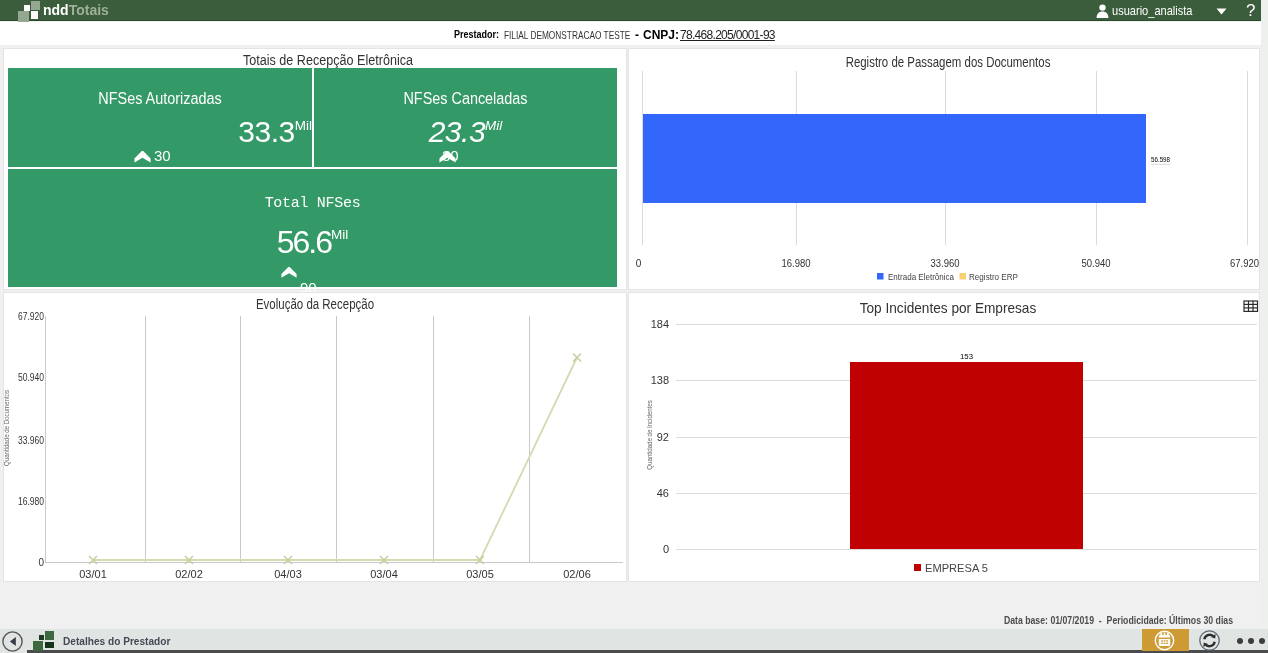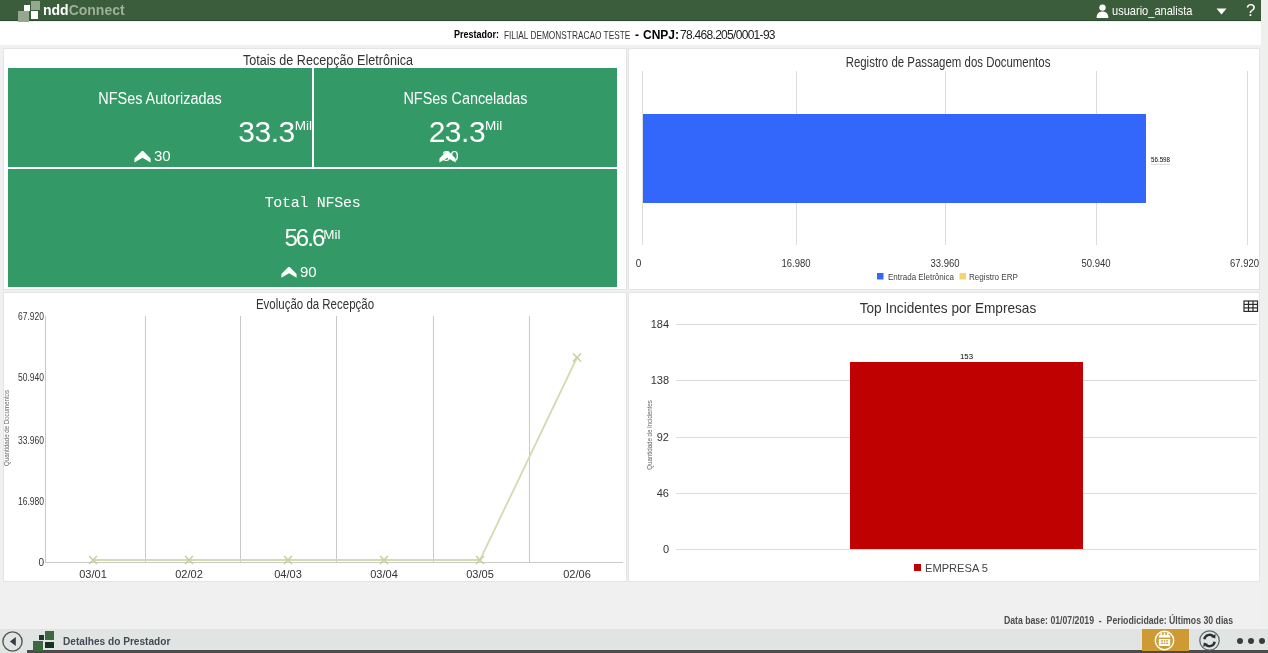--- a/index.html
+++ b/index.html
@@ -32,7 +32,7 @@
 <div class="abs" style="left:30.5px;top:1px;width:9px;height:9px;background:#94a891;"></div>
 <div class="abs" style="left:18px;top:11px;width:11px;height:11px;background:#94a891;"></div>
 <div class="abs" style="left:30.5px;top:11px;width:7.5px;height:8px;background:#fdfdfd;"></div>
-<div class="abs" style="left:43px;top:2px;font-size:14px;font-weight:bold;color:#fff;">ndd<span style="color:#9eb09a;">Connect</span></div>
+<div class="abs" style="left:43px;top:2px;font-size:14px;font-weight:bold;color:#fff;">ndd<span style="color:#9eb09a;">Totais</span></div>
 
 <svg class="abs" style="left:1096px;top:4px;" width="13" height="14" viewBox="0 0 13 14">
     <circle cx="6.5" cy="3.6" r="3.2" fill="#fff"></circle>

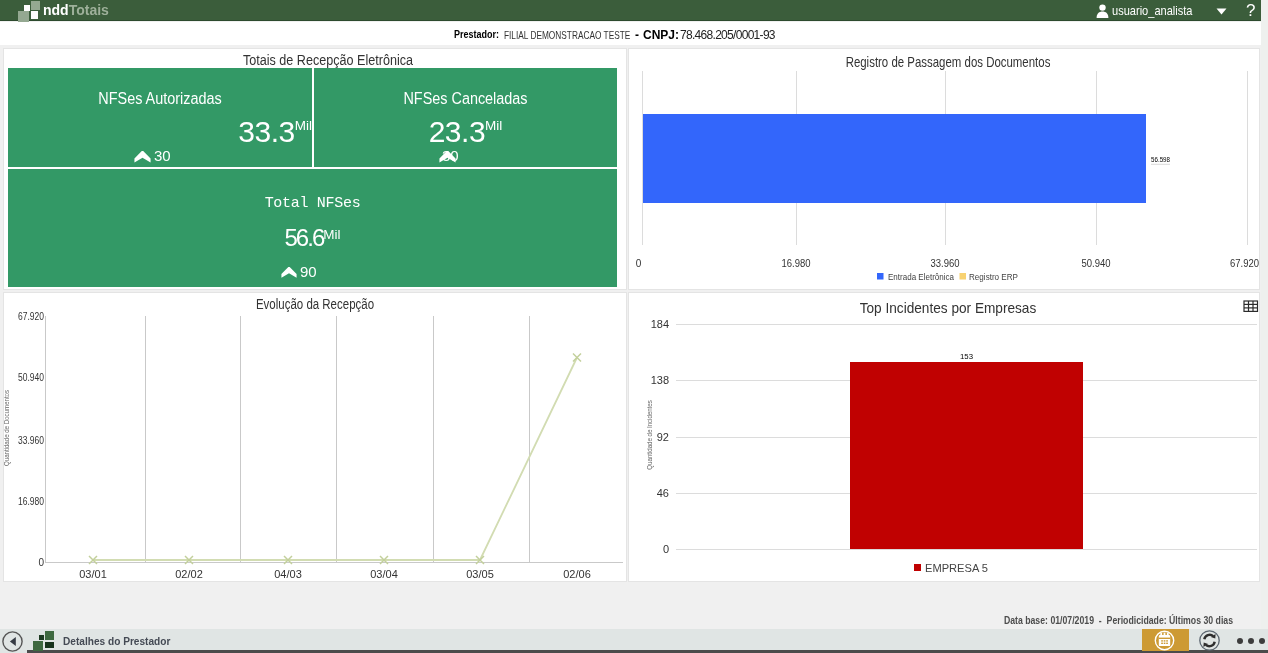--- a/index.html
+++ b/index.html
@@ -49,7 +49,7 @@
 <div class="abs" style="left:504px;top:29px;font-size:10.5px;color:#333;transform:scaleX(0.79);transform-origin:left;">FILIAL DEMONSTRACAO TESTE</div>
 <div class="abs" style="left:635px;top:28px;font-size:12px;font-weight:bold;color:#000;">-</div>
 <div class="abs" style="left:643px;top:28px;font-size:12px;font-weight:bold;color:#000;">CNPJ:</div>
-<div class="abs" style="left:680px;top:28px;font-size:12px;color:#222;letter-spacing:-0.7px;">78.468.205/0001-93</div>
+<div class="abs" style="left:680px;top:28px;font-size:12px;color:#222;letter-spacing:-0.7px;text-decoration:underline;">78.468.205/0001-93</div>
 
 <div class="abs panel" id="pTL"></div>
 <div class="abs ptitle" style="left:16px;top:52px;width:624px;font-size:14px;transform:scaleX(0.9);">Totais de Recepção Eletrônica</div>

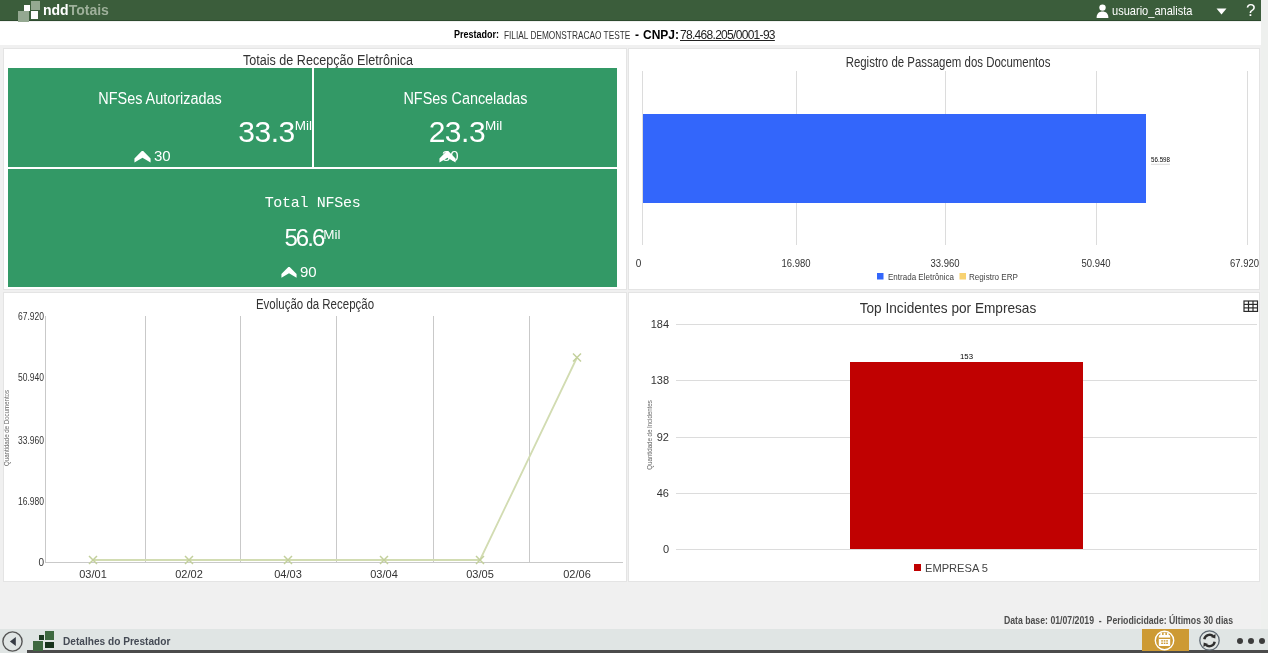--- a/index.html
+++ b/index.html
@@ -65,7 +65,7 @@
 <div class="cline" style="left:154px;top:147px;font-size:15px;">30</div>
 
 <div class="cline" style="left:314px;top:90px;width:303px;font-size:16px;transform:scaleX(0.9);">NFSes Canceladas</div>
-<div class="cline" style="left:314px;top:115px;width:303px;"><span style="font-size:30px;letter-spacing:-0.5px;">23.3</span><span style="display:inline-block;vertical-align:top;margin-top:3px;font-size:13.5px;">Mil</span></div>
+<div class="cline" style="left:314px;top:115px;width:303px;font-style:italic;"><span style="font-size:30px;letter-spacing:-0.5px;">23.3</span><span style="display:inline-block;vertical-align:top;margin-top:3px;font-size:13.5px;">Mil</span></div>
 <svg class="abs" style="left:439px;top:151px;" width="17" height="11.5" viewBox="0 0 16 11.4">
     <path d="M0 7.4 L7.3 0 L8.7 0 L16 7.4 L16 11.4 L8 6.6 L0 11.4 Z" fill="#fff"></path>
   </svg>

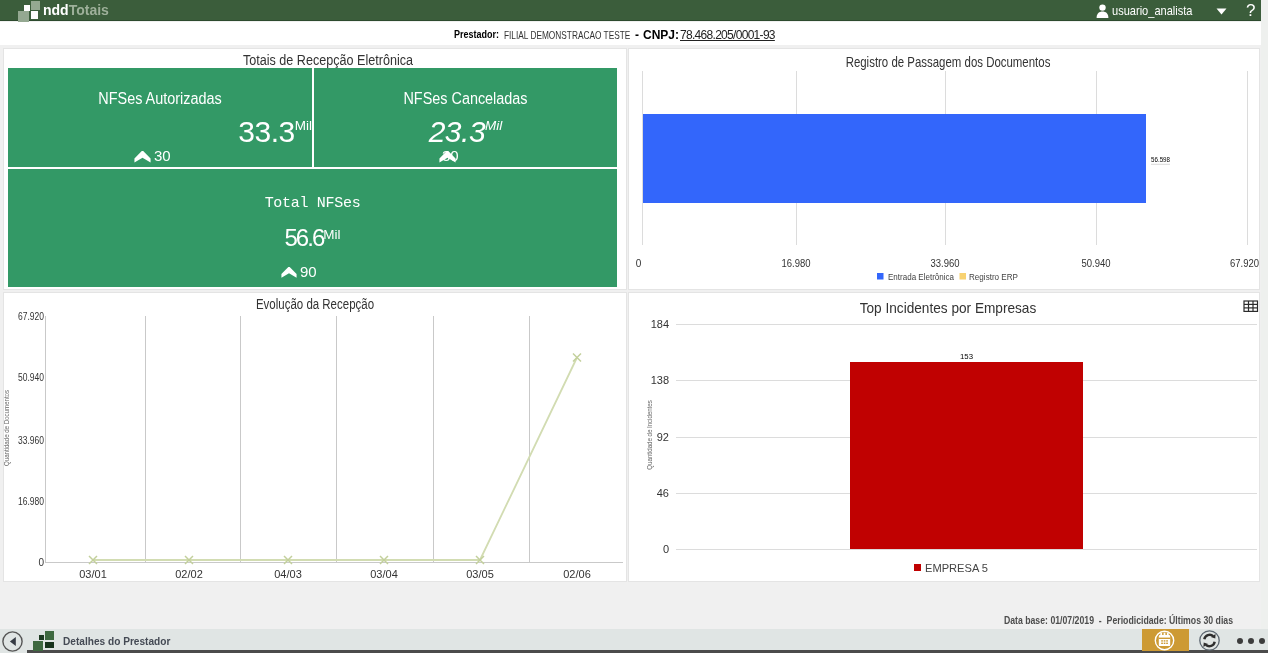--- a/index.html
+++ b/index.html
@@ -72,7 +72,7 @@
 <div class="cline" style="left:442px;top:147px;font-size:15px;">30</div>
 
 <div class="cline" style="left:8px;top:195px;width:609px;font-size:15px;letter-spacing:-0.3px;font-family:Liberation Mono, monospace;">Total NFSes</div>
-<div class="cline" style="left:8px;top:224px;width:609px;"><span style="font-size:24px;letter-spacing:-2px;">56.6</span><span style="display:inline-block;vertical-align:top;margin-top:3px;font-size:13.5px;">Mil</span></div>
+<div class="cline" style="left:8px;top:224px;width:609px;"><span style="font-size:32px;letter-spacing:-2px;">56.6</span><span style="display:inline-block;vertical-align:top;margin-top:3px;font-size:13.5px;">Mil</span></div>
 <svg class="abs" style="left:281px;top:267px;" width="16" height="10.8" viewBox="0 0 16 11.4">
     <path d="M0 7.4 L7.3 0 L8.7 0 L16 7.4 L16 11.4 L8 6.6 L0 11.4 Z" fill="#fff"></path>
   </svg>

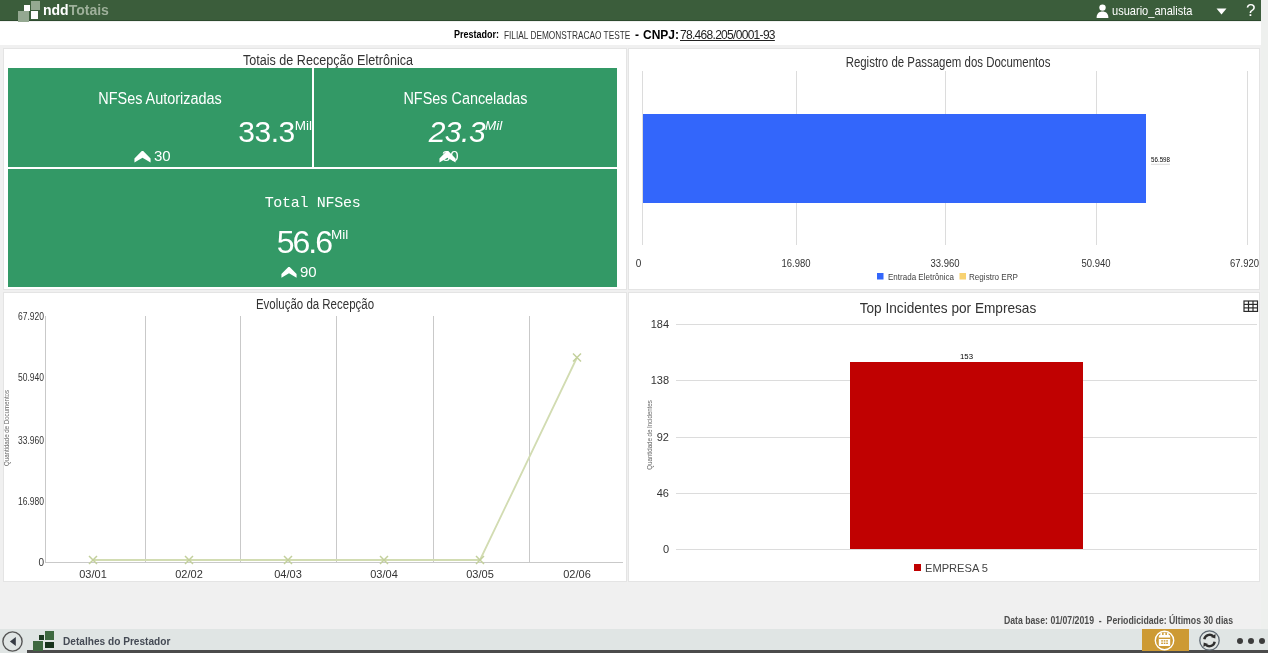--- a/index.html
+++ b/index.html
@@ -76,7 +76,7 @@
 <svg class="abs" style="left:281px;top:267px;" width="16" height="10.8" viewBox="0 0 16 11.4">
     <path d="M0 7.4 L7.3 0 L8.7 0 L16 7.4 L16 11.4 L8 6.6 L0 11.4 Z" fill="#fff"></path>
   </svg>
-<div class="cline" style="left:300px;top:263px;font-size:15px;text-align:right;">90</div>
+<div class="cline" style="left:300px;top:279px;font-size:15px;text-align:right;">90</div>
 
 <div class="abs panel" id="pTR"></div>
 <div class="abs ptitle" style="left:632px;top:54px;width:632px;font-size:14.3px;transform:scaleX(0.8);">Registro de Passagem dos Documentos</div>

